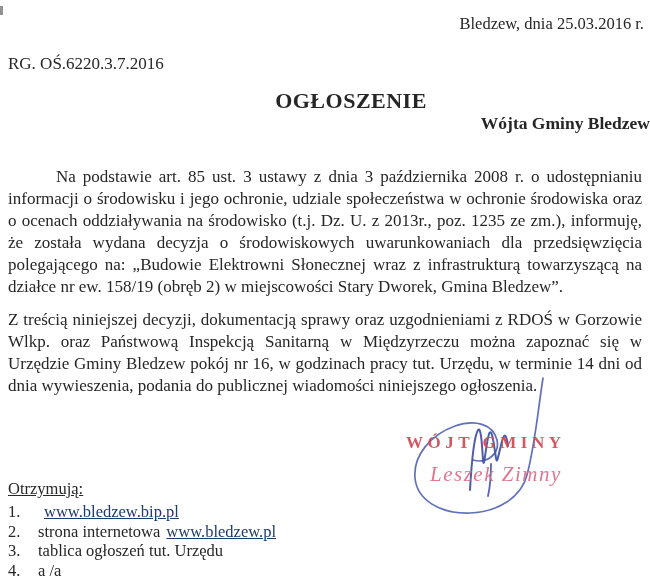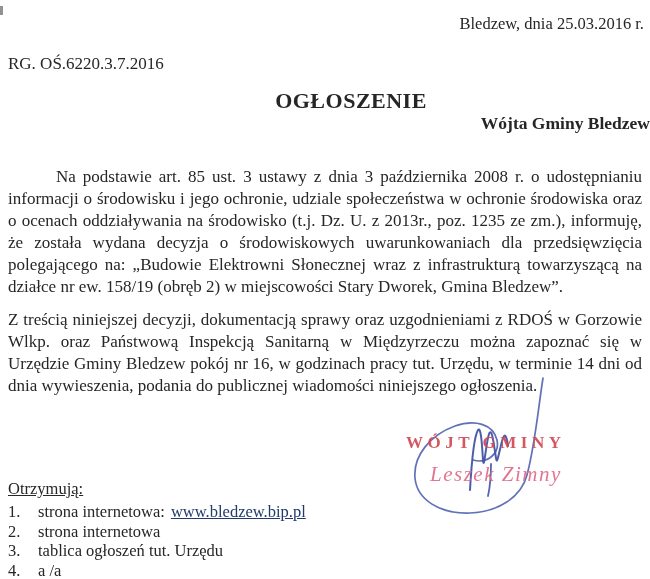--- a/index.html
+++ b/index.html
@@ -74,7 +74,6 @@
     <div class="dist-list">
       <div class="dist-item">
         <span class="li-num">1.</span>
-        <span class="li-text">strona internetowa:</span>
         <a class="li-link" href="#">www.bledzew.bip.pl</a>
       </div>
       <div class="dist-item">

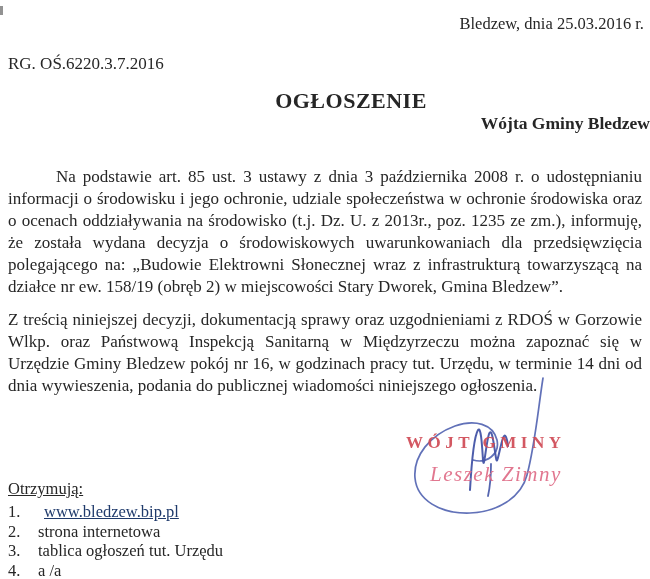--- a/index.html
+++ b/index.html
@@ -79,6 +79,7 @@
       <div class="dist-item">
         <span class="li-num">2.</span>
         <span class="li-text">strona internetowa</span>
+        <a class="li-link" href="#">www.bledzew.pl</a>
       </div>
       <div class="dist-item">
         <span class="li-num">3.</span>

